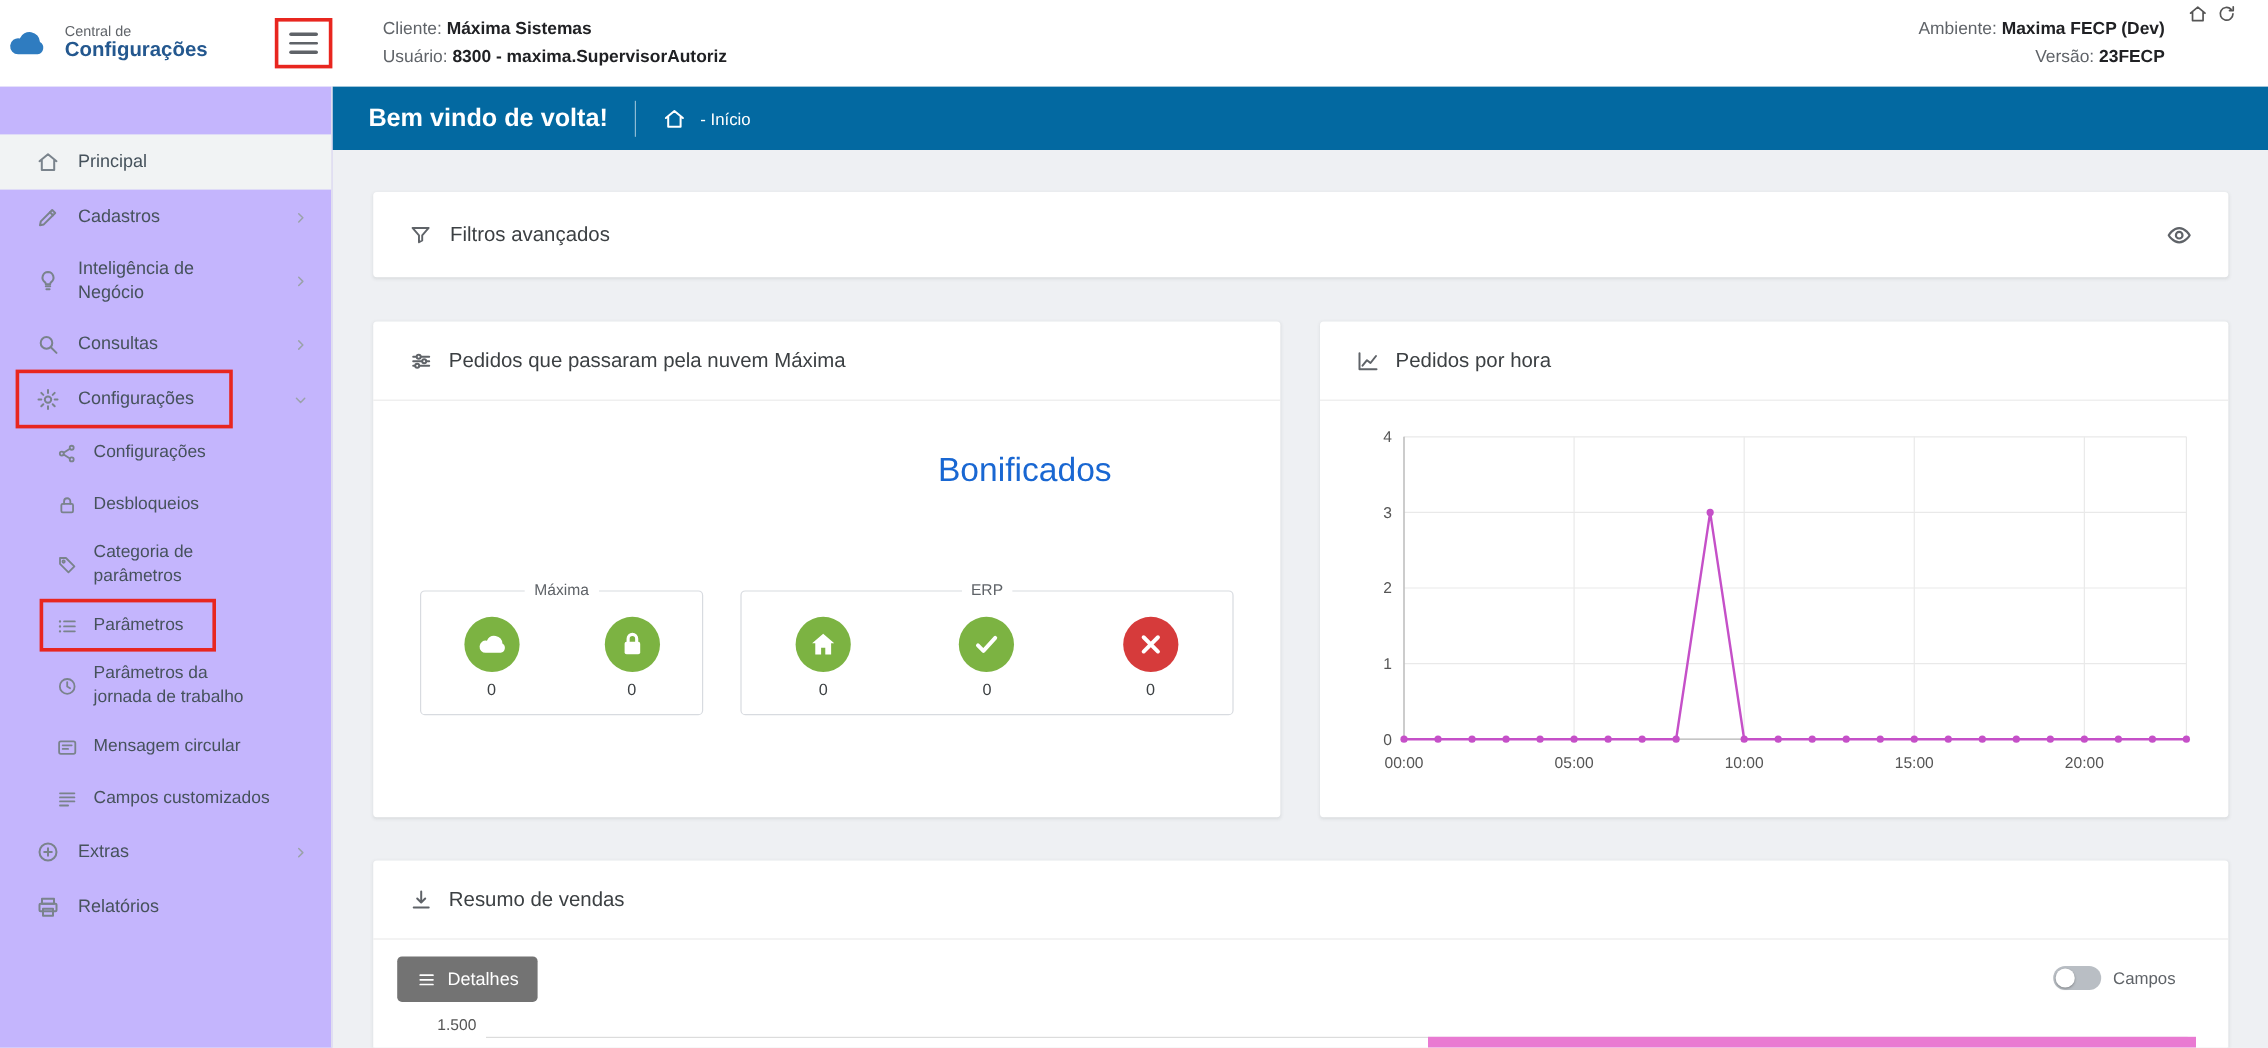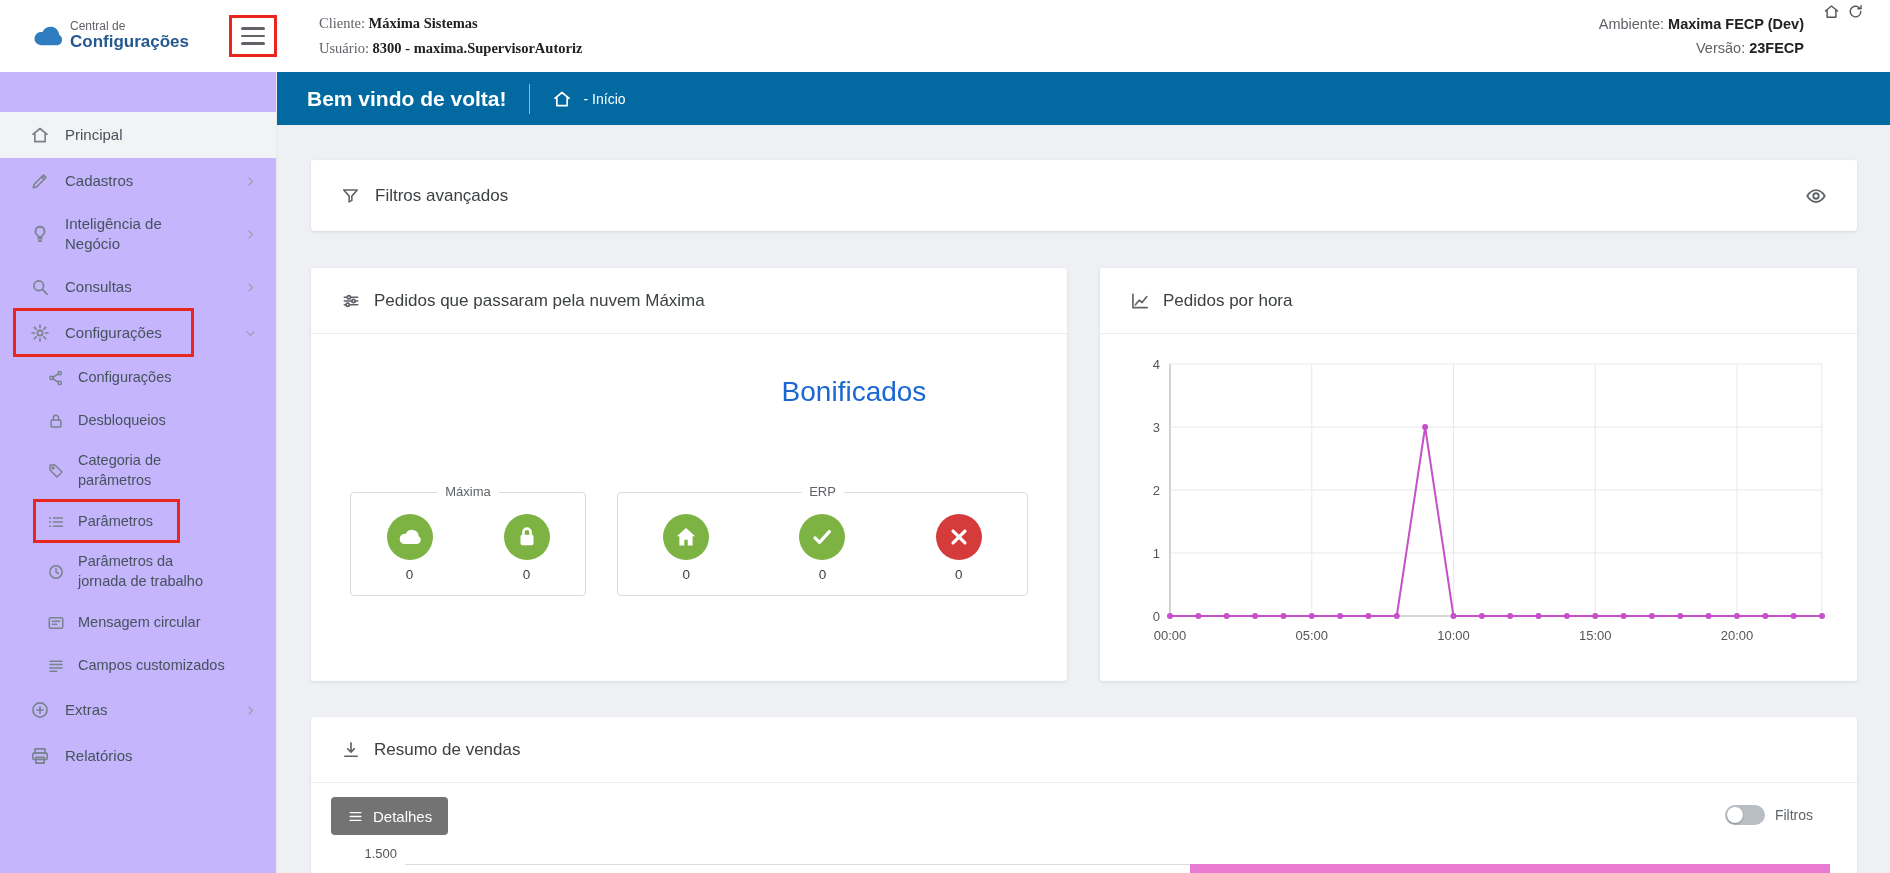--- a/index.html
+++ b/index.html
@@ -7,7 +7,7 @@
 
   
   .header { position:absolute; top:0; left:0; width:1890px; height:72px; background:#fff; display:flex; align-items:center; z-index:5; }
-  .logo { display:flex; align-items:center; padding-left:26px; width:215px; cursor:pointer; }
+  .logo { display:flex; align-items:center; gap:10px; width:215px; cursor:pointer; }
   .logo-cloud { width:44px; height:34px; color:#2f7cc0; }
   .logo-cloud svg { width:100%; height:100%; }
   .logo-text { display:flex; flex-direction:column; line-height:1.1; }

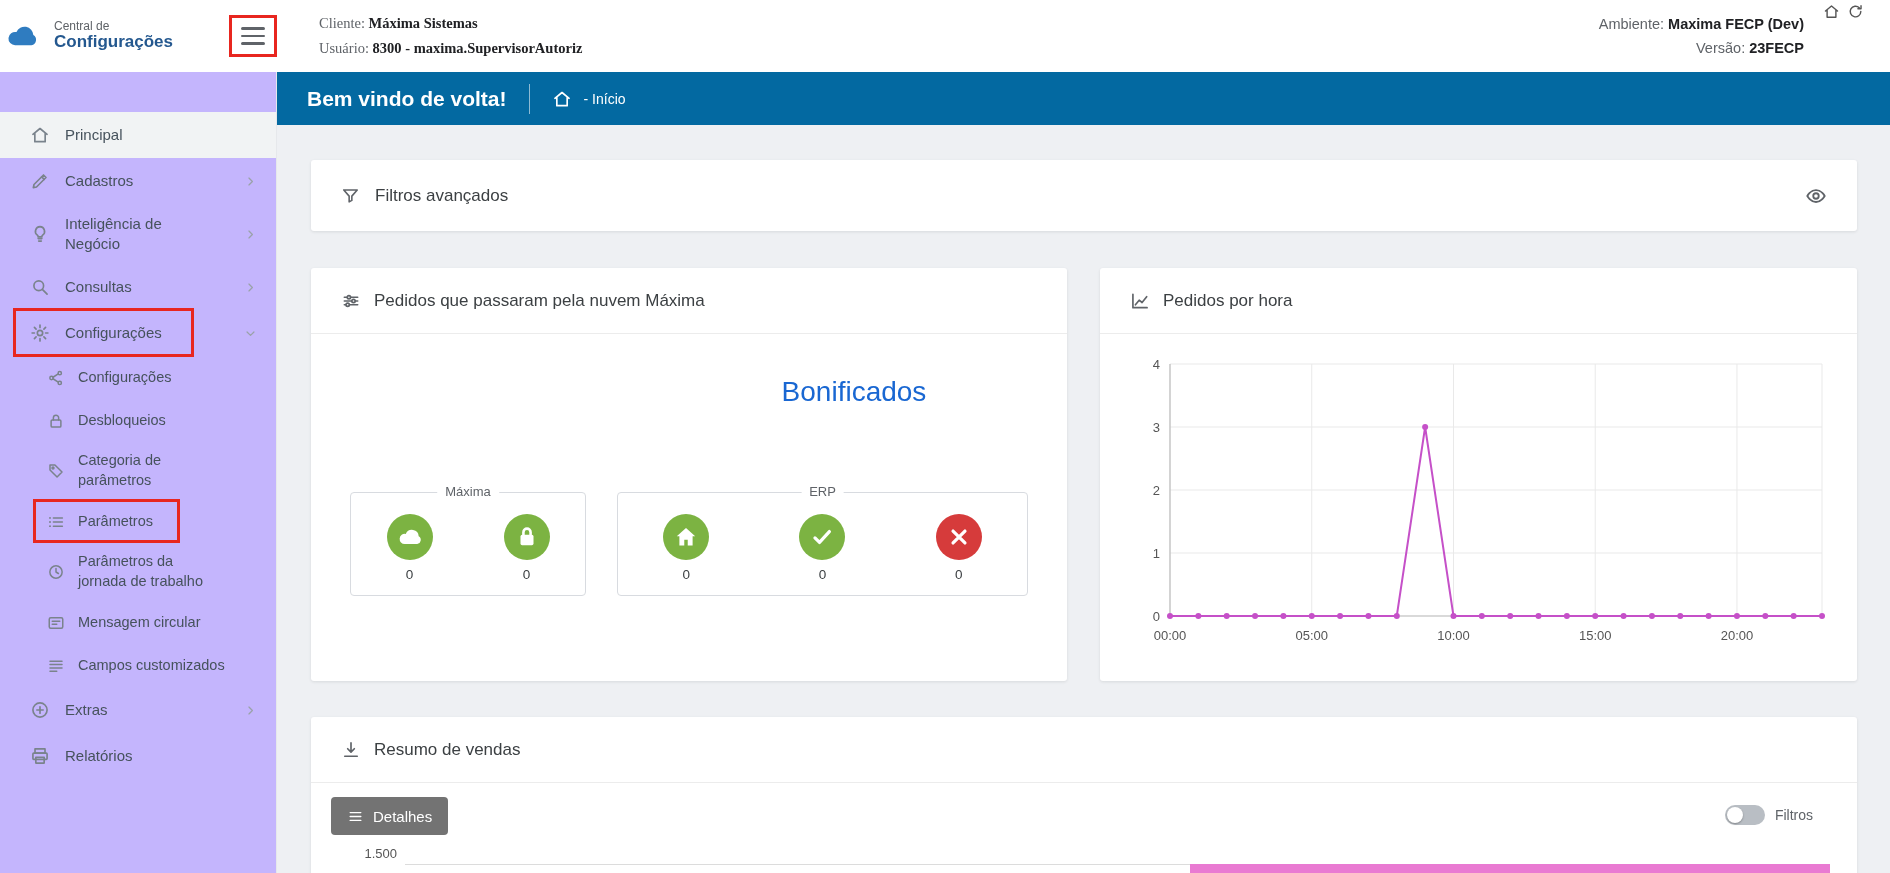--- a/index.html
+++ b/index.html
@@ -15,7 +15,7 @@
   .logo-text .l2 { font-size:17px; font-weight:bold; color:#24588f; }
   .hamburger { width:48px; height:42px; background:#fff; border:3px solid #e8261f; display:flex; flex-direction:column; justify-content:center; align-items:center; gap:5px; cursor:pointer; margin-left:14px; }
   .hamburger .bar { width:24px; height:2.5px; background:#5f6368; border-radius:2px; }
-  .who { margin-left:42px; display:flex; flex-direction:column; gap:8px; font-size:14.5px; color:#5f6368;font-family:Liberation Serif, serif; }
+  .who { margin-left:42px; display:flex; flex-direction:column; gap:8px; font-size:14.5px; color:#5f6368; }
   .who b { color:#202124; }
   .env { margin-left:auto; margin-right:86px; display:flex; flex-direction:column; gap:8px; font-size:14.5px; color:#5f6368; text-align:right; }
   .env b { color:#202124; }

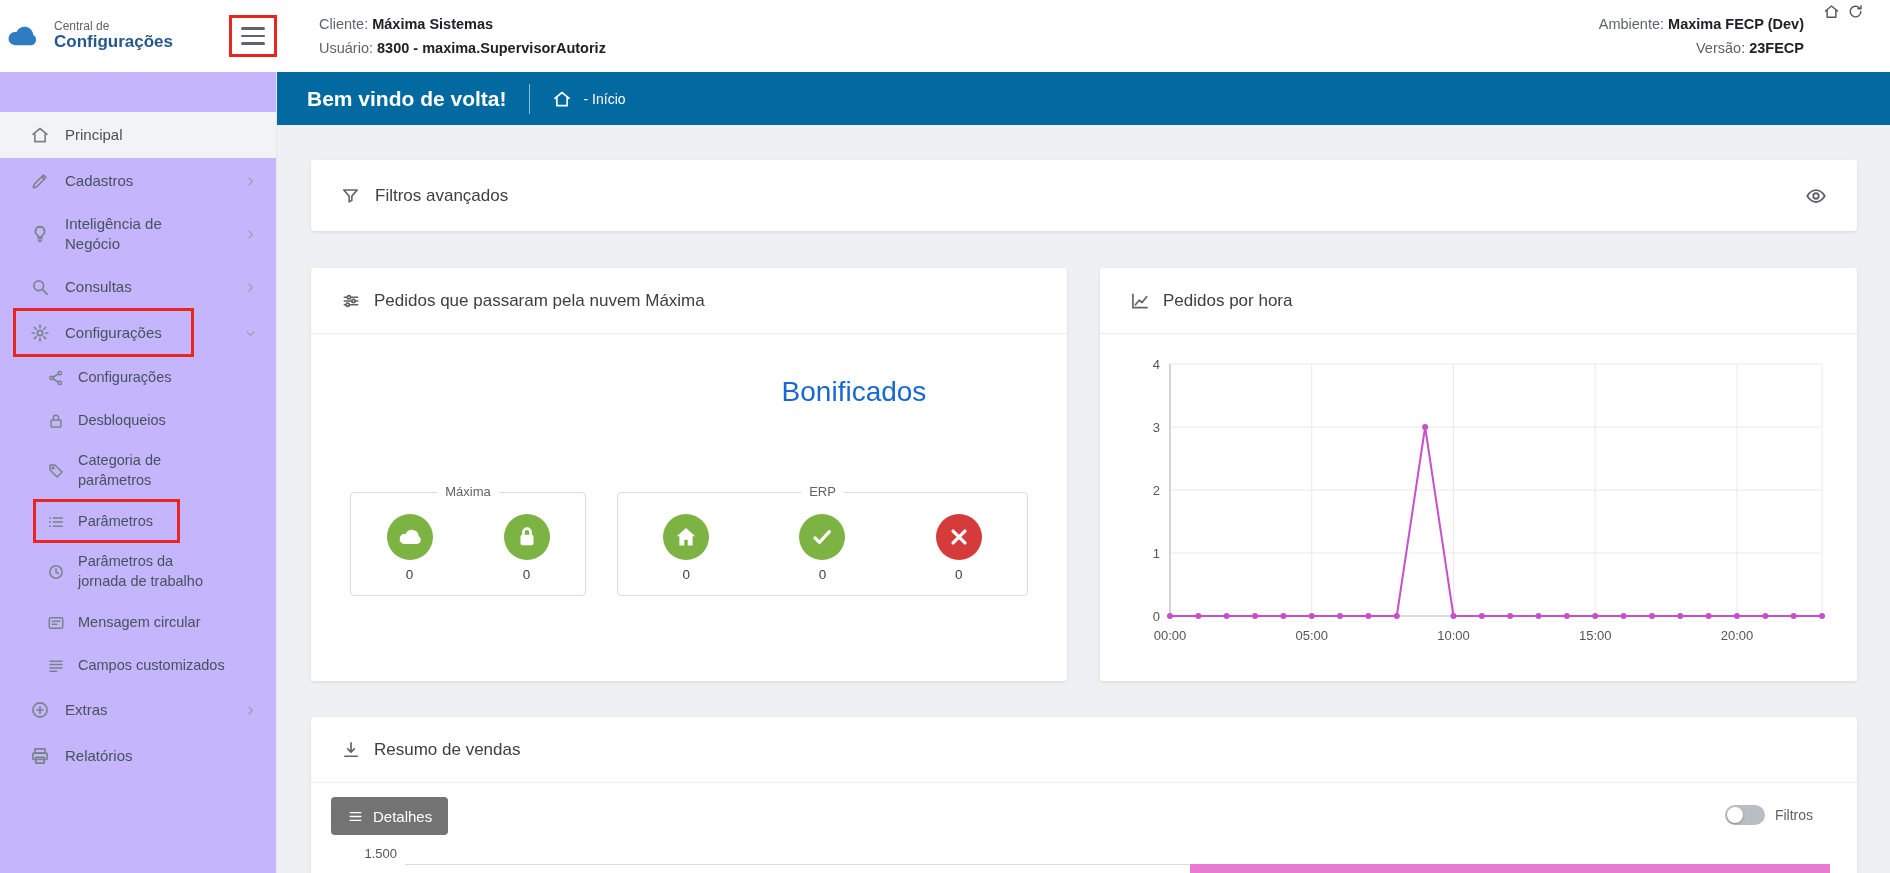--- a/index.html
+++ b/index.html
@@ -432,7 +432,7 @@
       <span class="toggle">
           <span class="knob"></span>
         </span>
-      <span class="toggle-label">Filtros</span>
+      <span class="toggle-label">Campos</span>
     </div>
     <span class="sales-ytick">1.500</span>
     <div class="sales-grid"></div>

